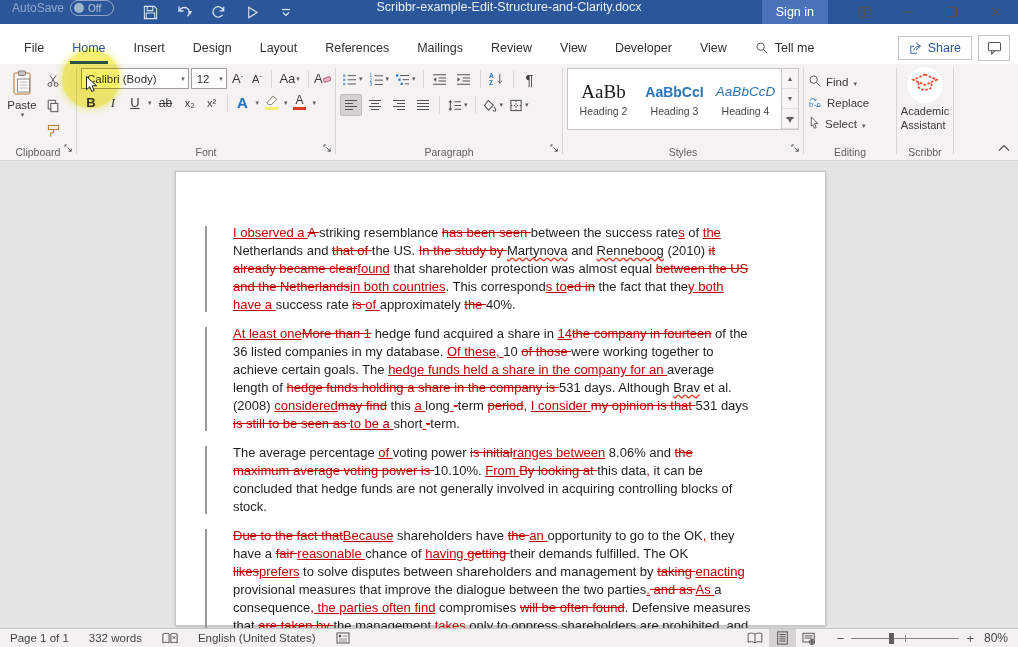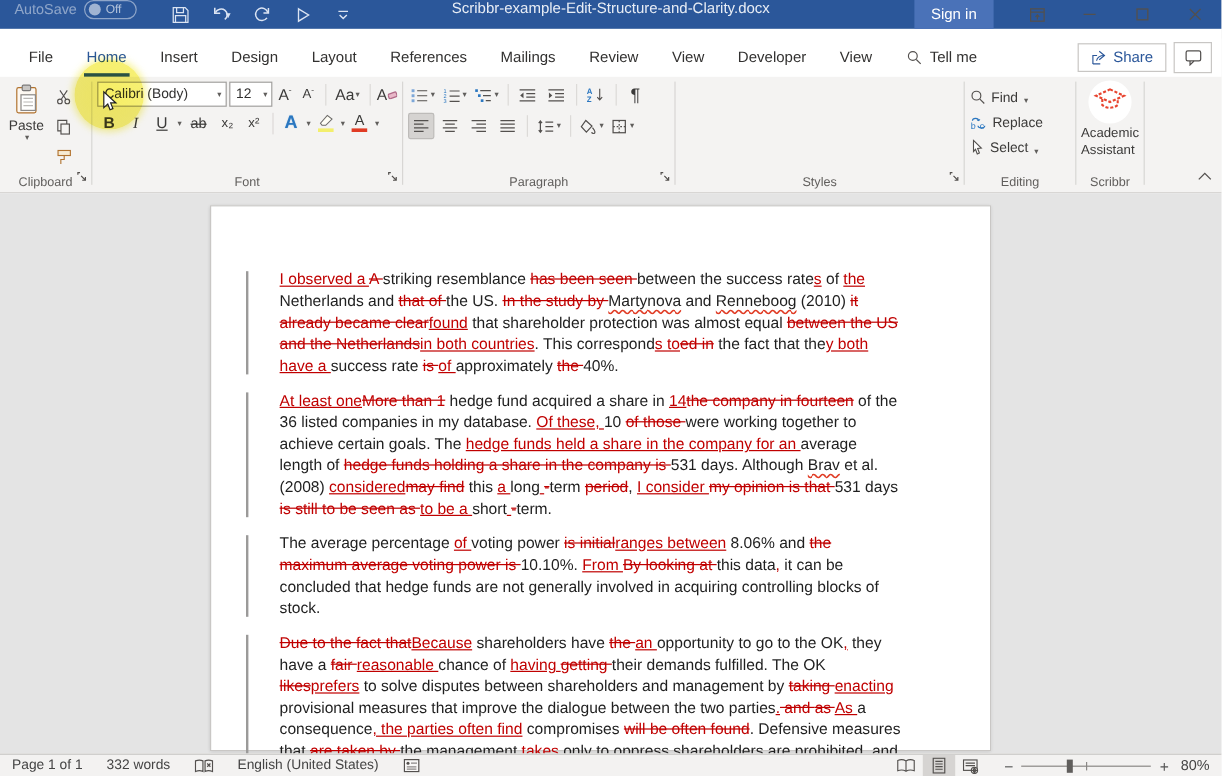--- a/index.html
+++ b/index.html
@@ -464,6 +464,27 @@
     <div class="gsep"></div>
 
     <div class="group g-styles">
+      <div class="gallery">
+        <div id="style-items" style="display:flex;flex:1;">
+            <div class="style-item">
+              <span class="sprev" style="font-family: &quot;Liberation Serif&quot;, serif; color: rgb(26, 26, 26);">AaBb</span>
+              <span class="sname">Heading 2</span>
+            </div>
+            <div class="style-item">
+              <span class="sprev" style="font-weight: bold; color: rgb(46, 116, 181); font-size: 14px;">AaBbCcI</span>
+              <span class="sname">Heading 3</span>
+            </div>
+            <div class="style-item">
+              <span class="sprev" style="font-style: italic; color: rgb(46, 116, 181); font-size: 13.5px;">AaBbCcD</span>
+              <span class="sname">Heading 4</span>
+            </div>
+          </div>
+        <div class="gal-rail">
+          <span class="rb">▲</span>
+          <span class="rb">▼</span>
+          <span class="rb" style="flex-direction:column;line-height:4px;">▬<br>▼</span>
+        </div>
+      </div>
       <span class="glabel">Styles</span>
       <span class="dlg">
         <svg class="ic" width="9" height="9" viewBox="0 0 10 10">

